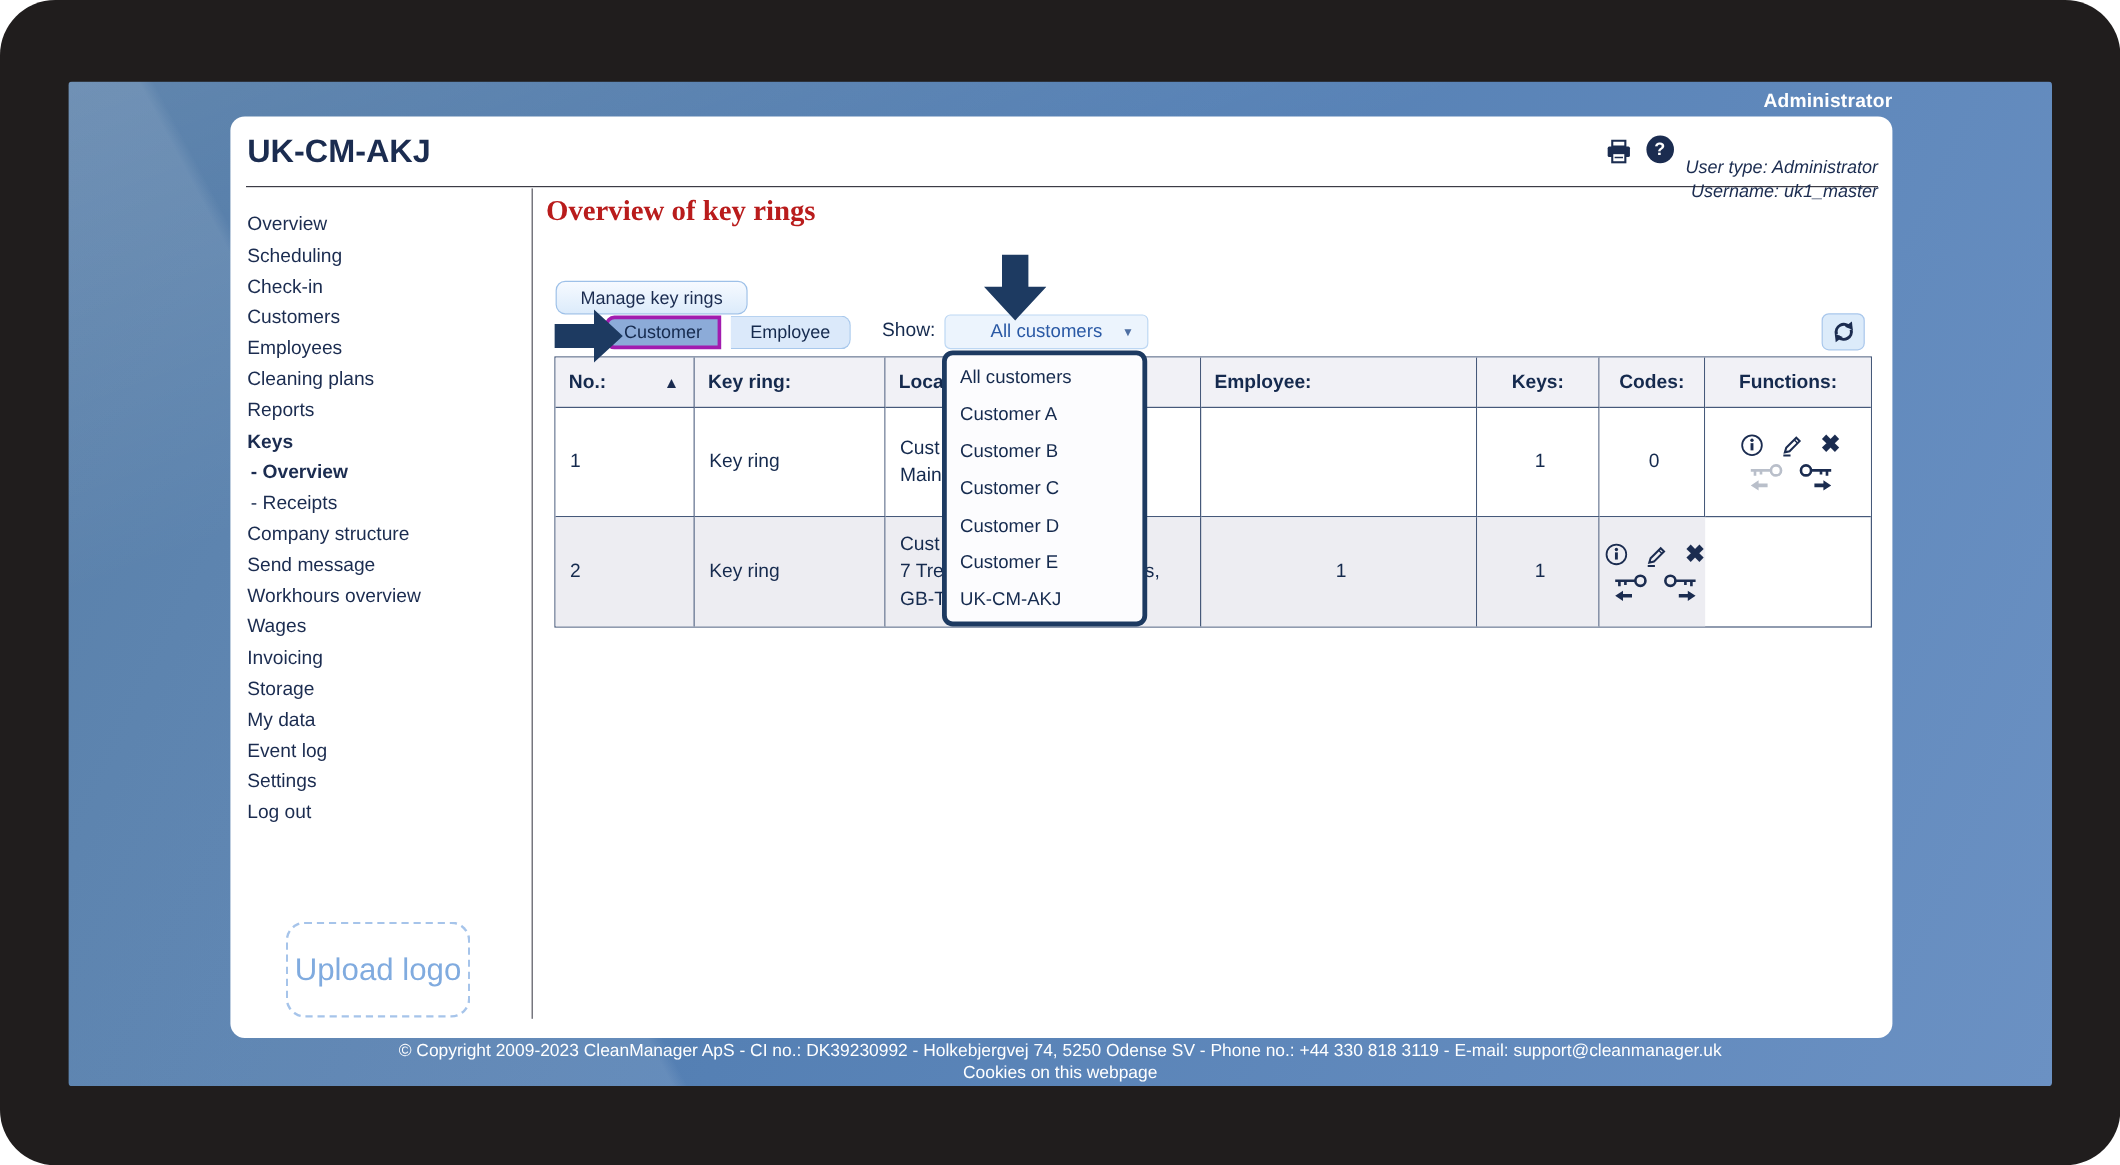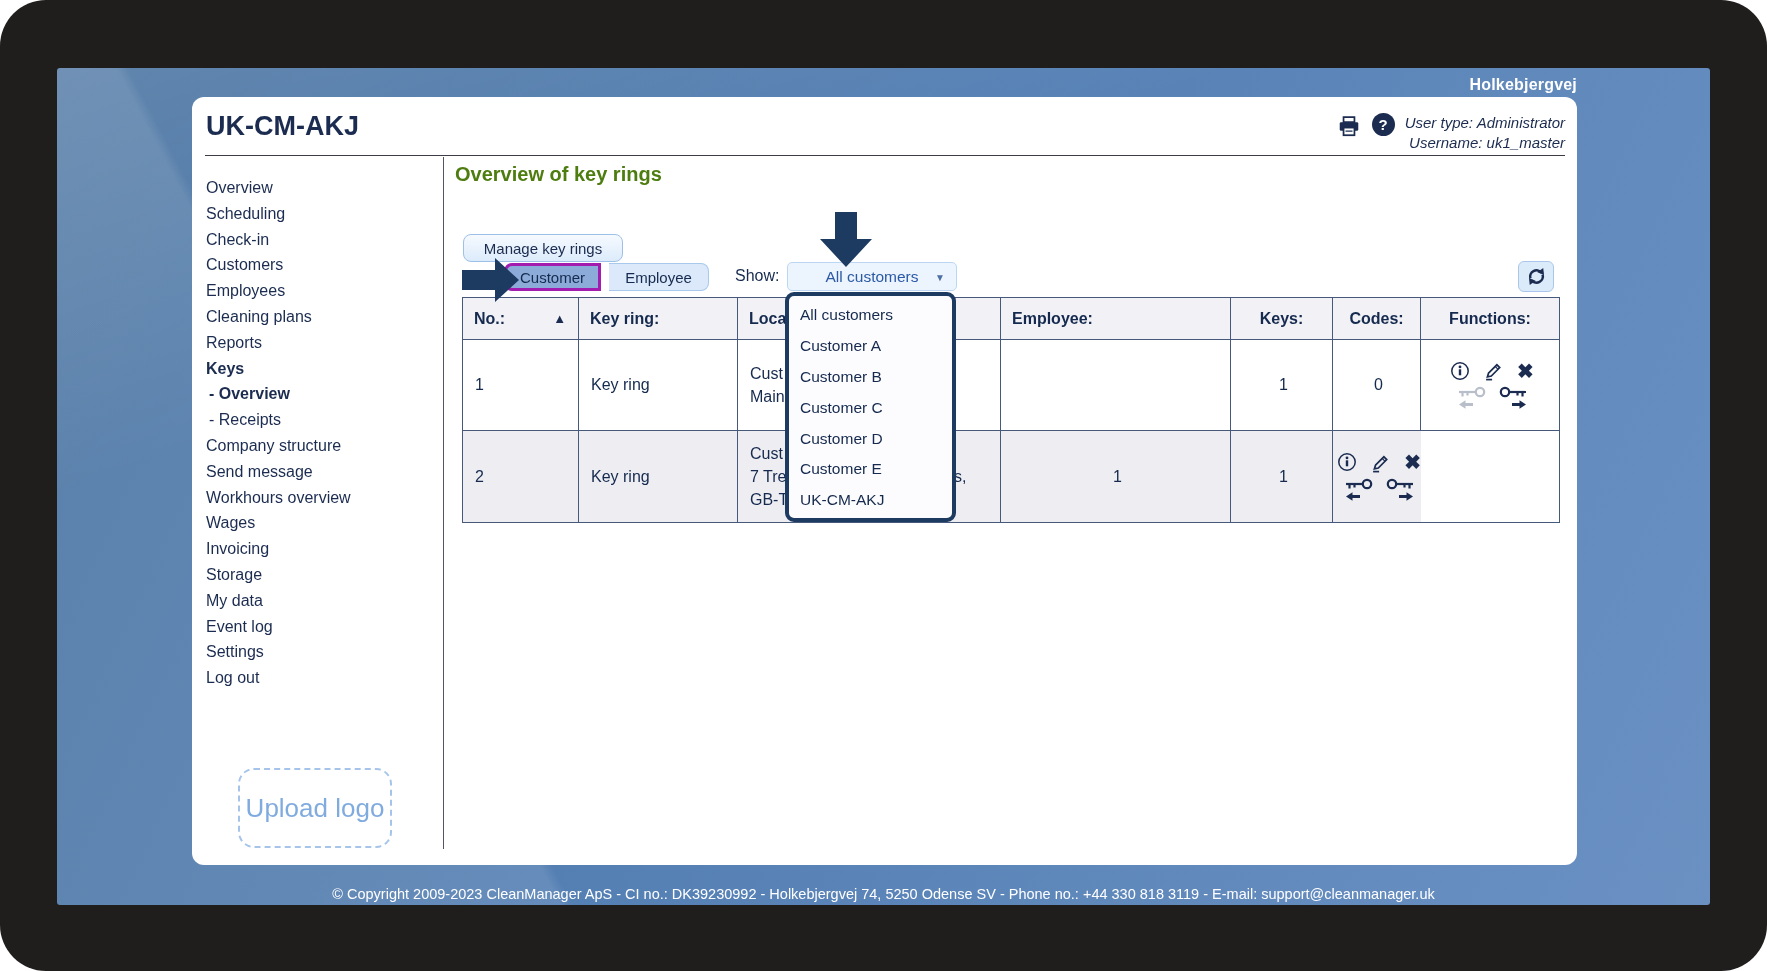--- a/index.html
+++ b/index.html
@@ -125,7 +125,7 @@
 <div class="frame">
   <div class="viewport">
 
-    <div class="brand">Holkebjergvej</div>
+    <div class="brand">Administrator</div>
 
     <div class="panel">
 

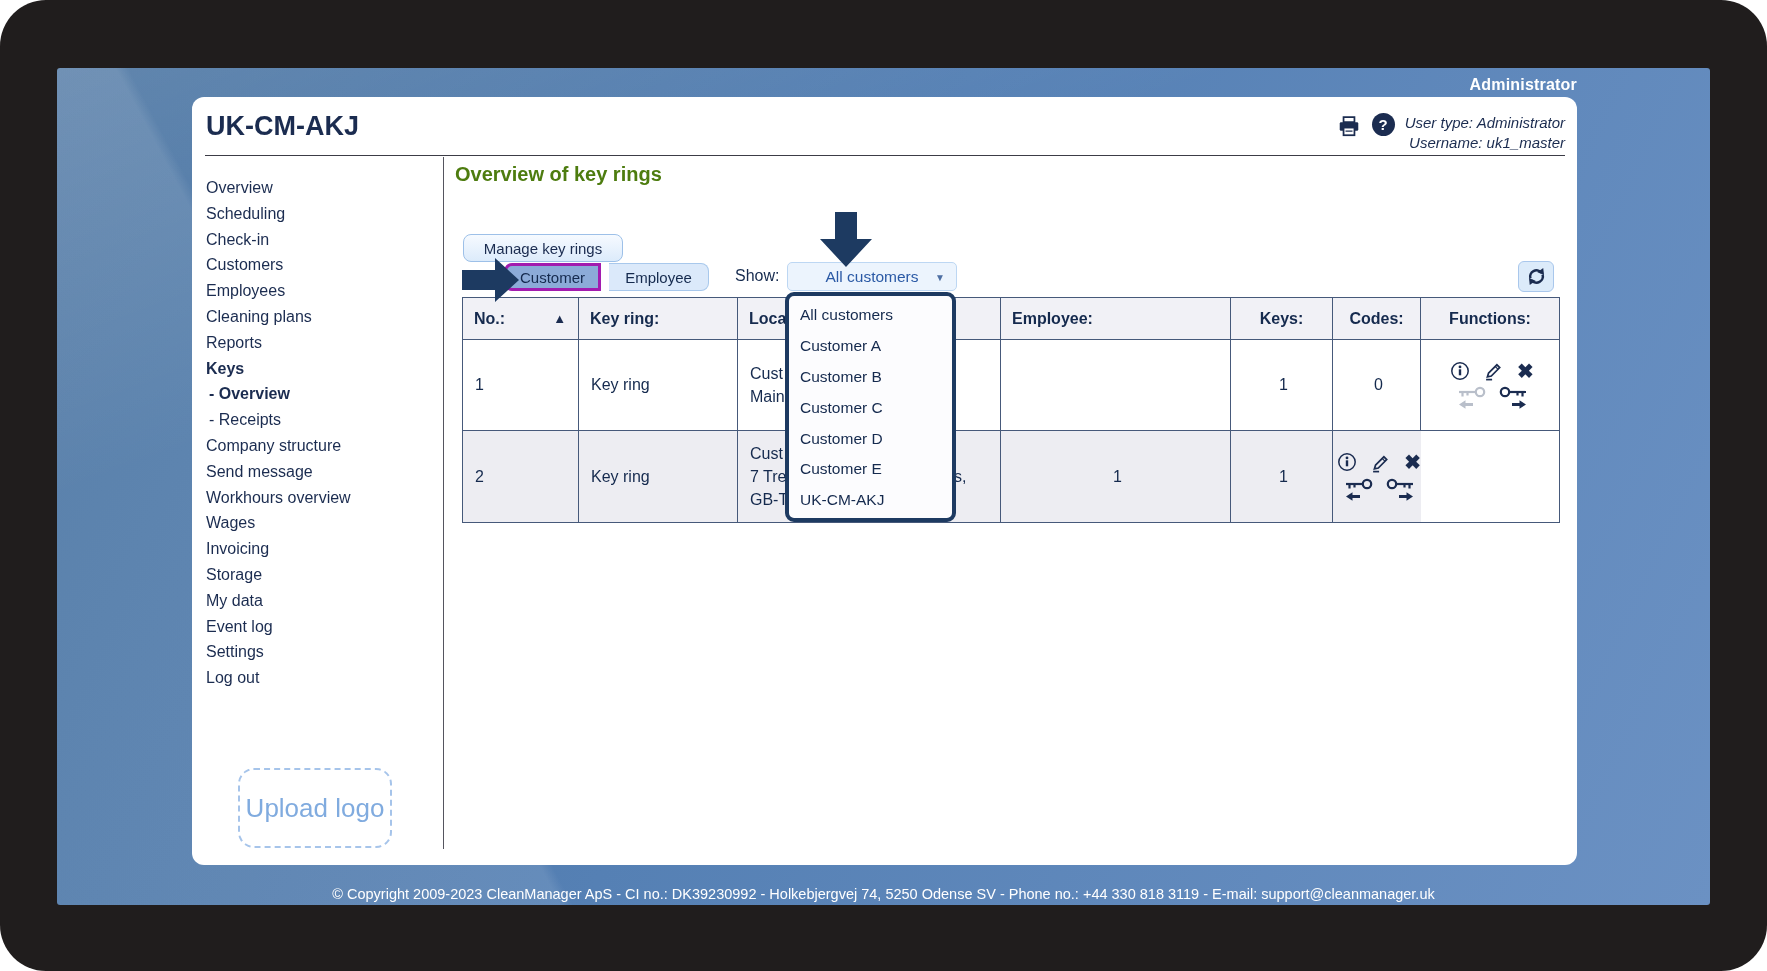--- a/index.html
+++ b/index.html
@@ -41,7 +41,7 @@
     width:23px; height:23px; border-radius:50%; background:#1b2c50; color:#fff;
     font-weight:bold; font-size:15px; display:flex; align-items:center; justify-content:center; cursor:pointer;
   }
-  .user-block { text-align:right; font-style:italic; font-size:15px; line-height:20px; color:#1b2c50; }
+  .user-block { text-align:right; font-style:italic; font-size:15px; line-height:20px; color:#1b2c50;margin-top:17px; }
 
   .sidebar-nav { position:absolute; left:14px; top:62px; width:230px;margin-top:16px; }
   .side-item { font-size:16px; line-height:25.8px; color:#1b2c50; cursor:pointer; white-space:nowrap; }

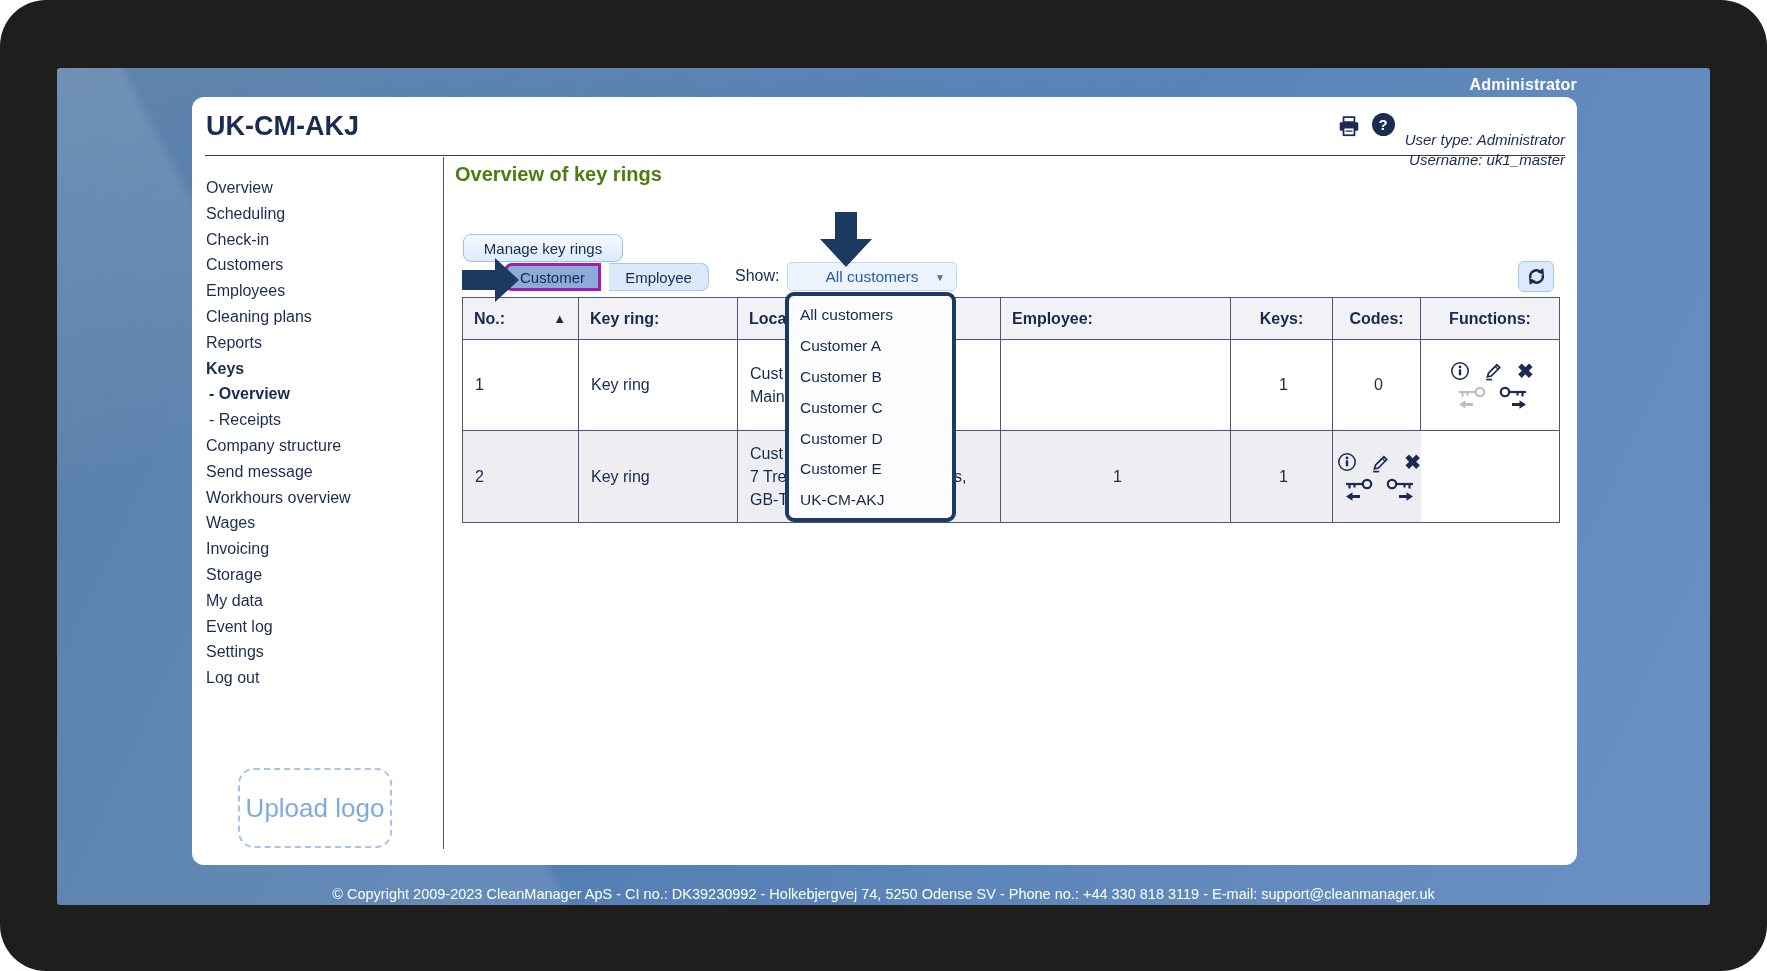--- a/index.html
+++ b/index.html
@@ -55,7 +55,7 @@
     text-align:center; cursor:pointer;
   }
 
-  .main-title { position:absolute; left:263px; top:66px; font-size:20px; font-weight:bold; color:#4d7c0f; }
+  .main-title { position:absolute; left:263px; top:66px; font-size:24px; font-weight:bold; color:#b91c1c;font-family:Liberation Serif, serif; }
 
   .manage-btn {
     position:absolute; left:271px; top:137px; width:160px; height:28px; box-sizing:border-box;

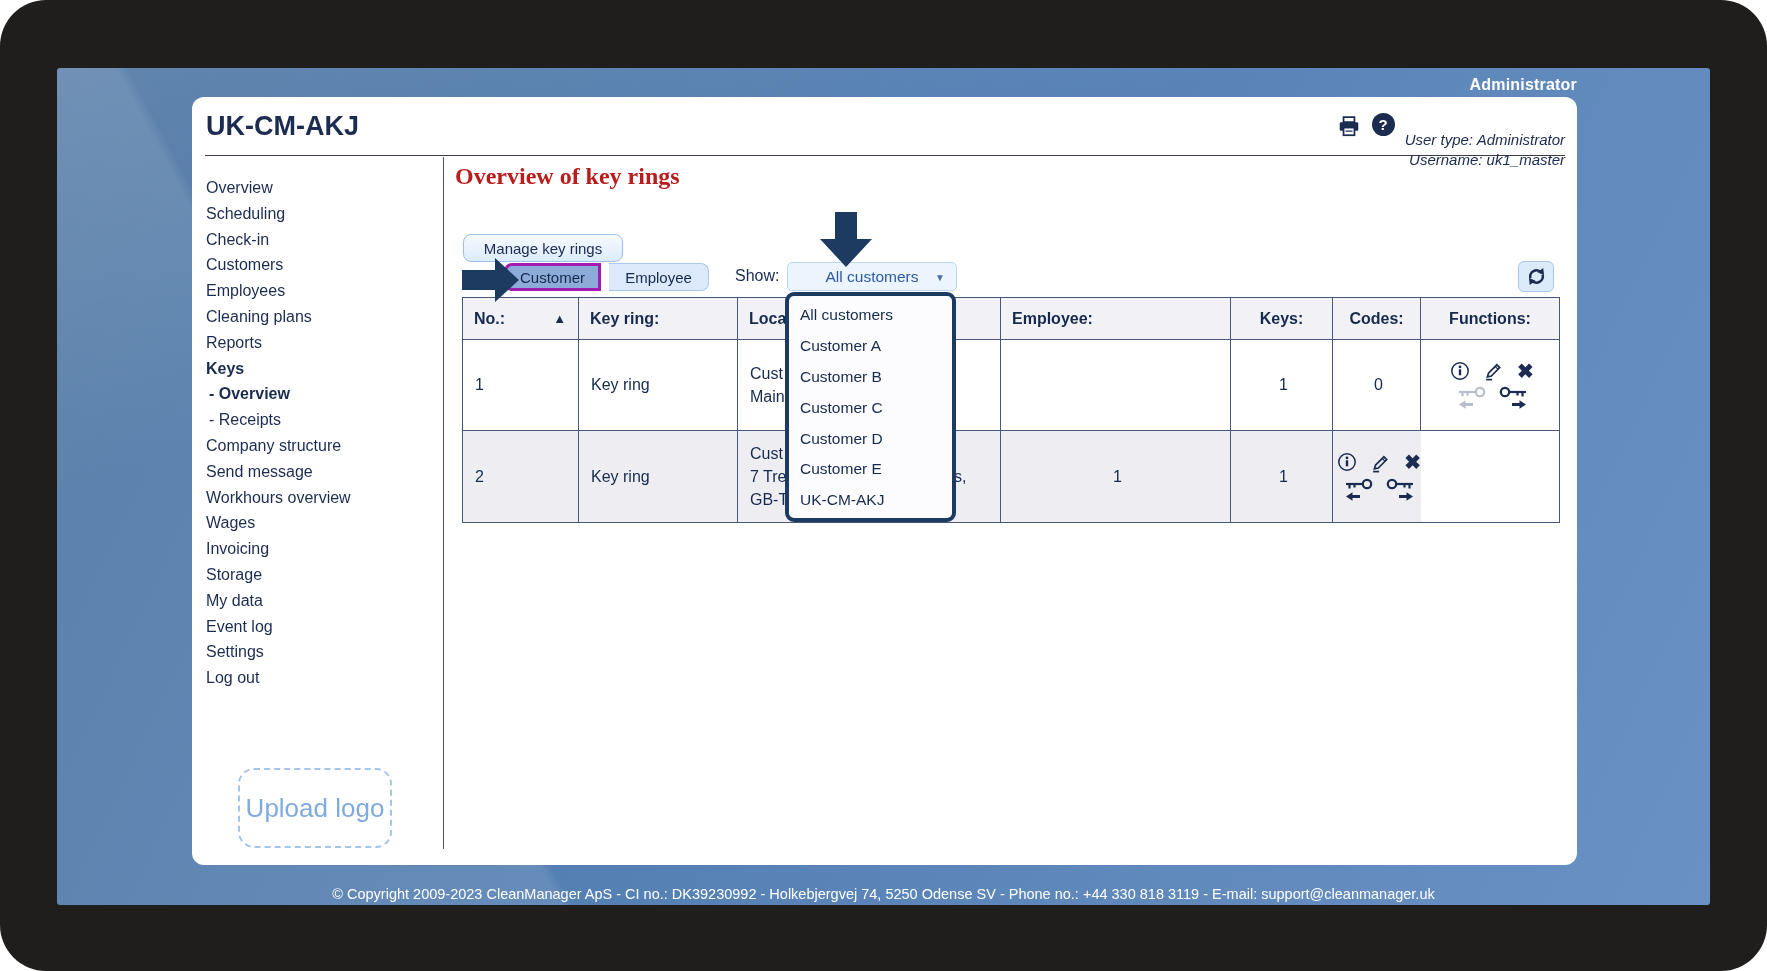--- a/index.html
+++ b/index.html
@@ -347,6 +347,7 @@
 
     <div class="footer">
       <div>© Copyright 2009-2023 CleanManager ApS - CI no.: DK39230992 - Holkebjergvej 74, 5250 Odense SV - Phone no.: +44 330 818 3119 - E-mail: support@cleanmanager.uk</div>
+      <div class="cookies">Cookies on this webpage</div>
     </div>
 
   </div>

